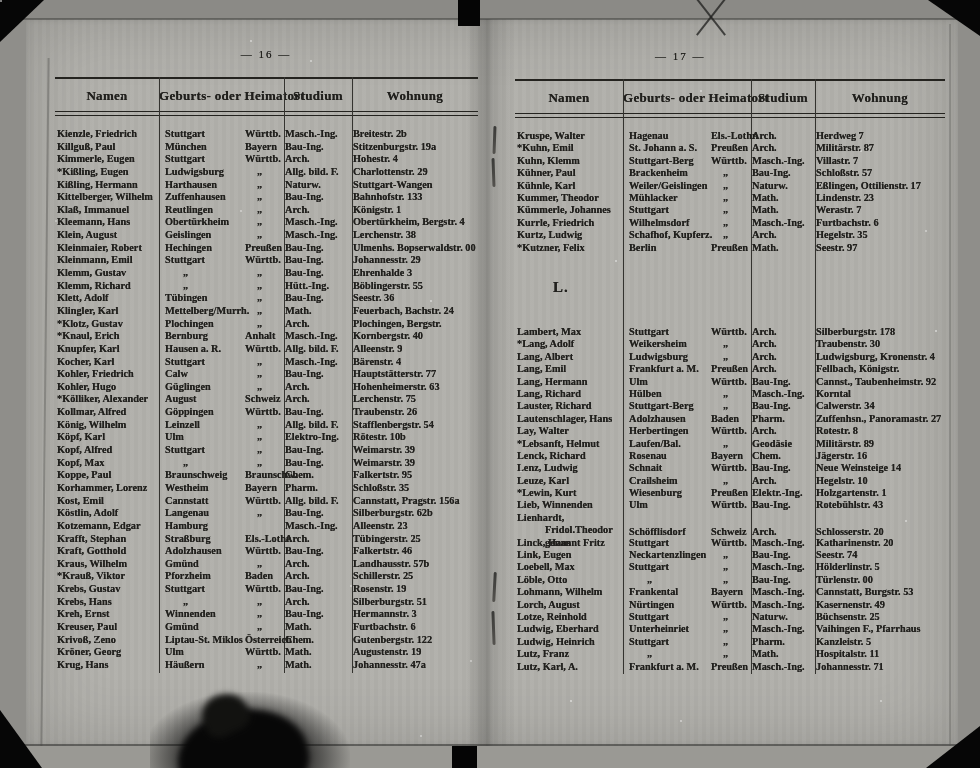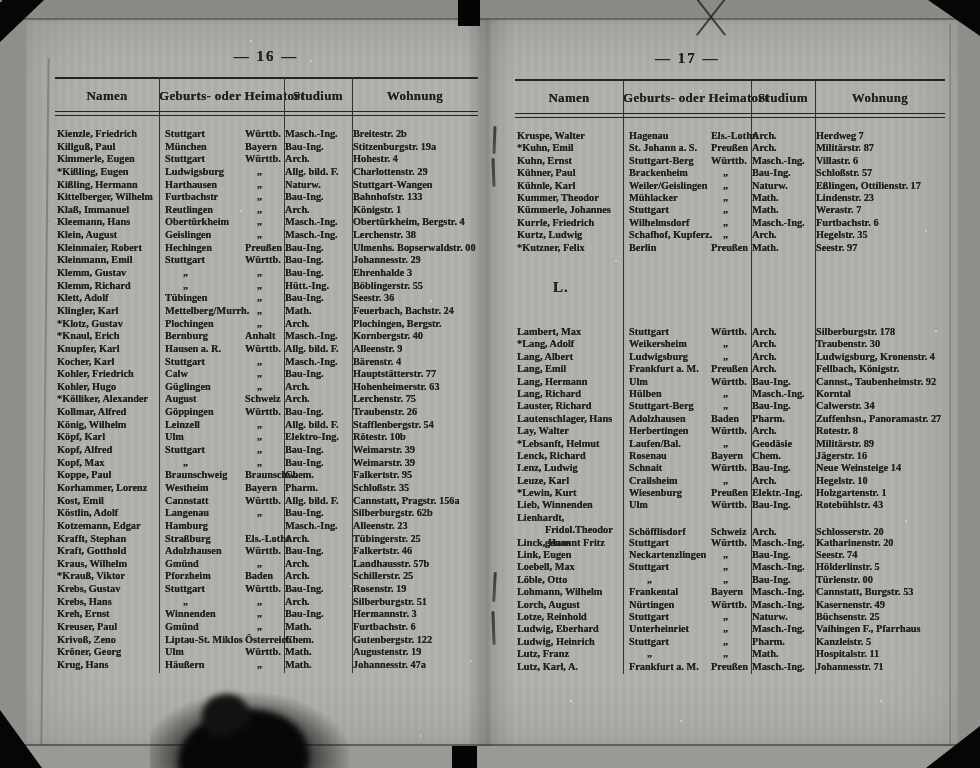--- a/index.html
+++ b/index.html
@@ -61,7 +61,7 @@
       55px 220px 0 rgba(255,255,255,.4), 925px 230px 0 rgba(255,255,255,.45);}
 
   
-  .page-number{position:absolute;font-weight:bold;font-size:15px;color:#21201d;letter-spacing:2px;}
+  .page-number{position:absolute;font-weight:normal;font-size:11px;color:#21201d;letter-spacing:2px;}
   .pn-left{left:196px;top:48px;width:140px;text-align:center;}
   .pn-right{left:655px;top:50px;width:140px;}
 

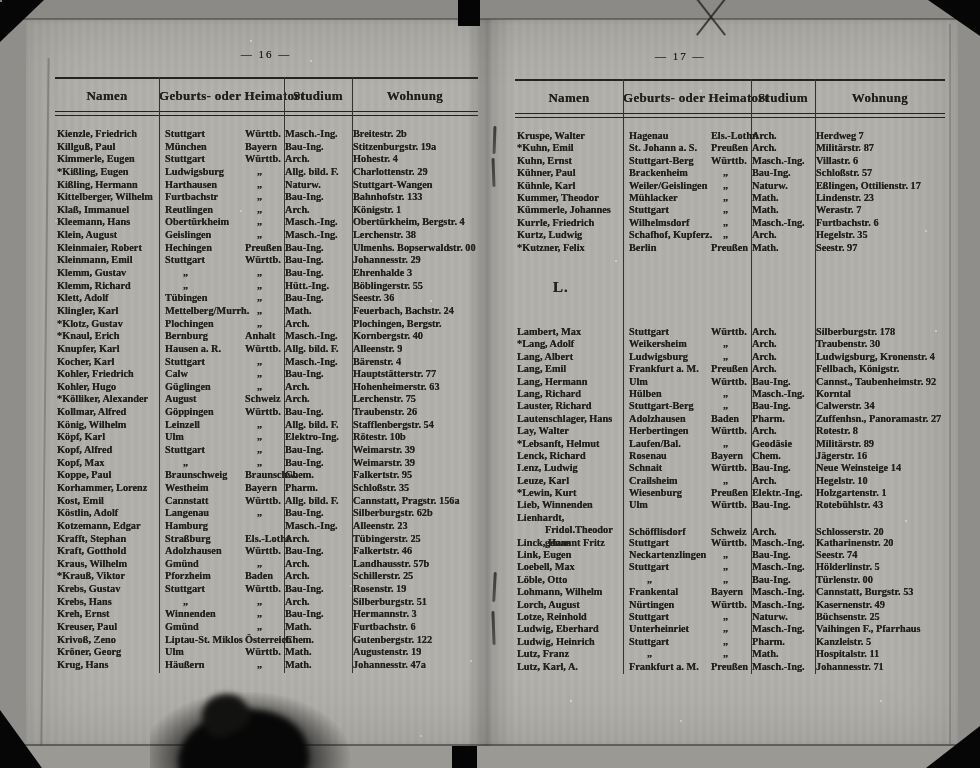--- a/index.html
+++ b/index.html
@@ -450,7 +450,7 @@
           <span class="c-wohn txt">Militärstr. 87</span>
         </div>
         <div class="row">
-          <span class="c-name txt">Kuhn, Ernst</span>
+          <span class="c-name txt">Kuhn, Klemm</span>
           <span class="c-place txt">Stuttgart-Berg</span>
           <span class="c-state txt">Württb.</span>
           <span class="c-stud txt">Masch.-Ing.</span>

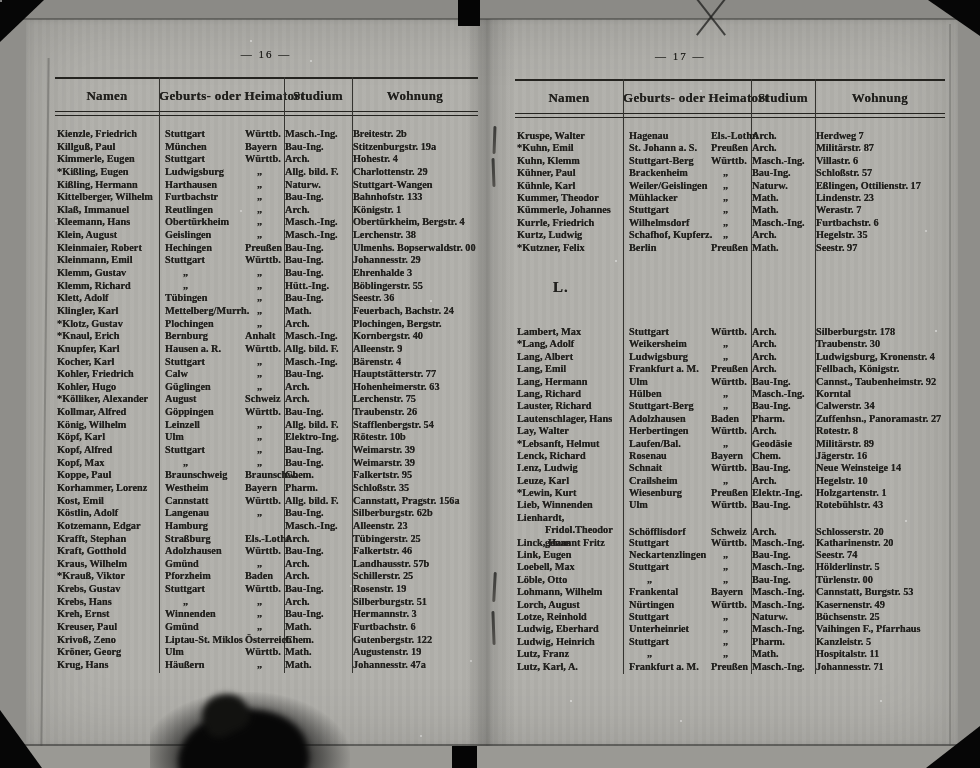--- a/index.html
+++ b/index.html
@@ -454,7 +454,7 @@
           <span class="c-place txt">Stuttgart-Berg</span>
           <span class="c-state txt">Württb.</span>
           <span class="c-stud txt">Masch.-Ing.</span>
-          <span class="c-wohn txt">Villastr. 6</span>
+          <span class="c-wohn txt">Villastr. 7</span>
         </div>
         <div class="row">
           <span class="c-name txt">Kühner, Paul</span>

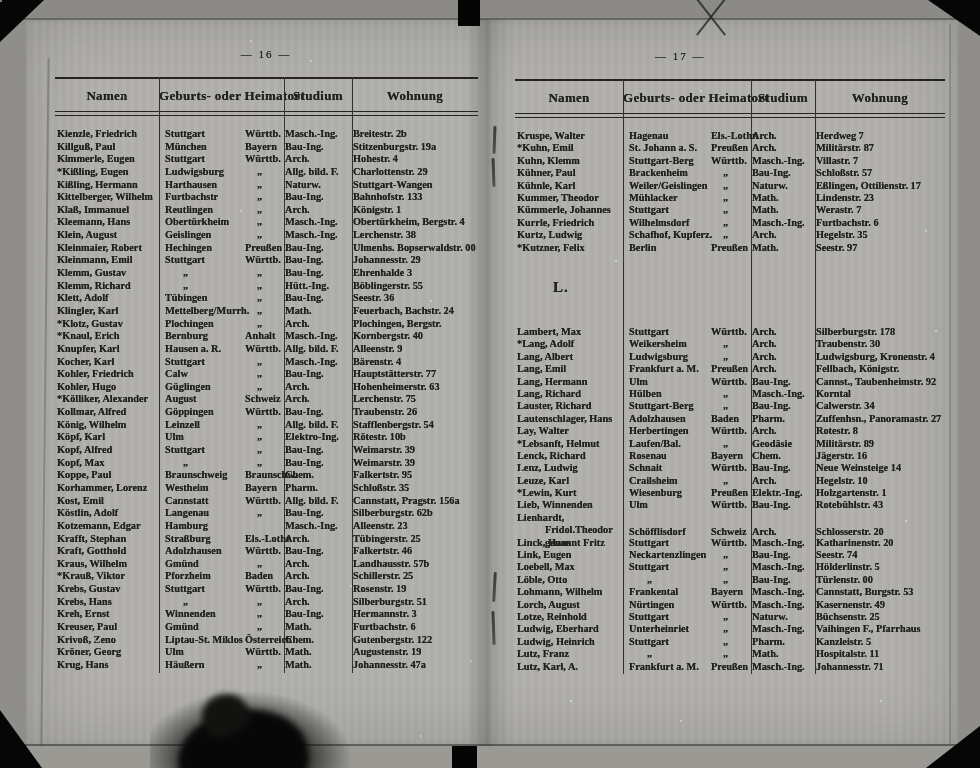--- a/index.html
+++ b/index.html
@@ -155,7 +155,7 @@
         </div>
         <div class="row">
           <span class="c-name txt">Kittelberger, Wilhelm</span>
-          <span class="c-place txt">Furtbachstr</span>
+          <span class="c-place txt">Zuffenhausen</span>
           <span class="c-state txt ditto">„</span>
           <span class="c-stud txt">Bau-Ing.</span>
           <span class="c-wohn txt">Bahnhofstr. 133</span>

